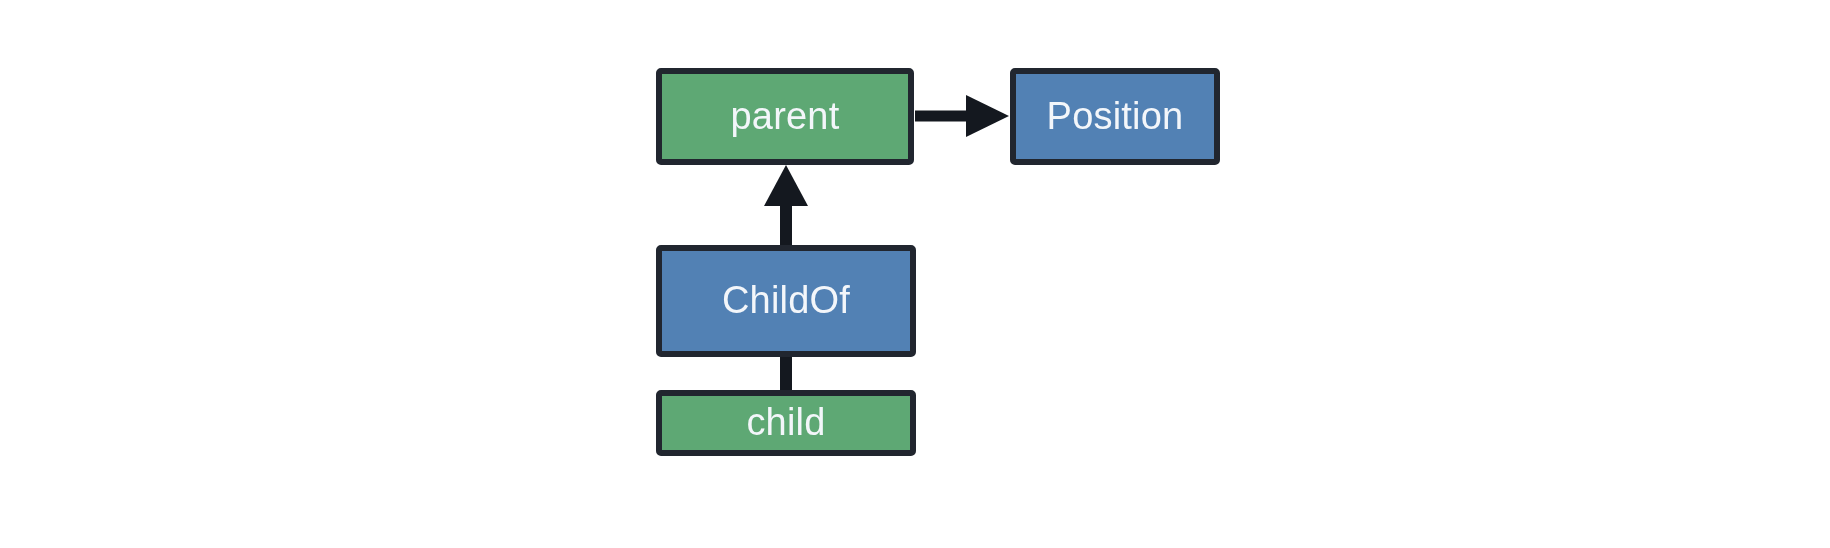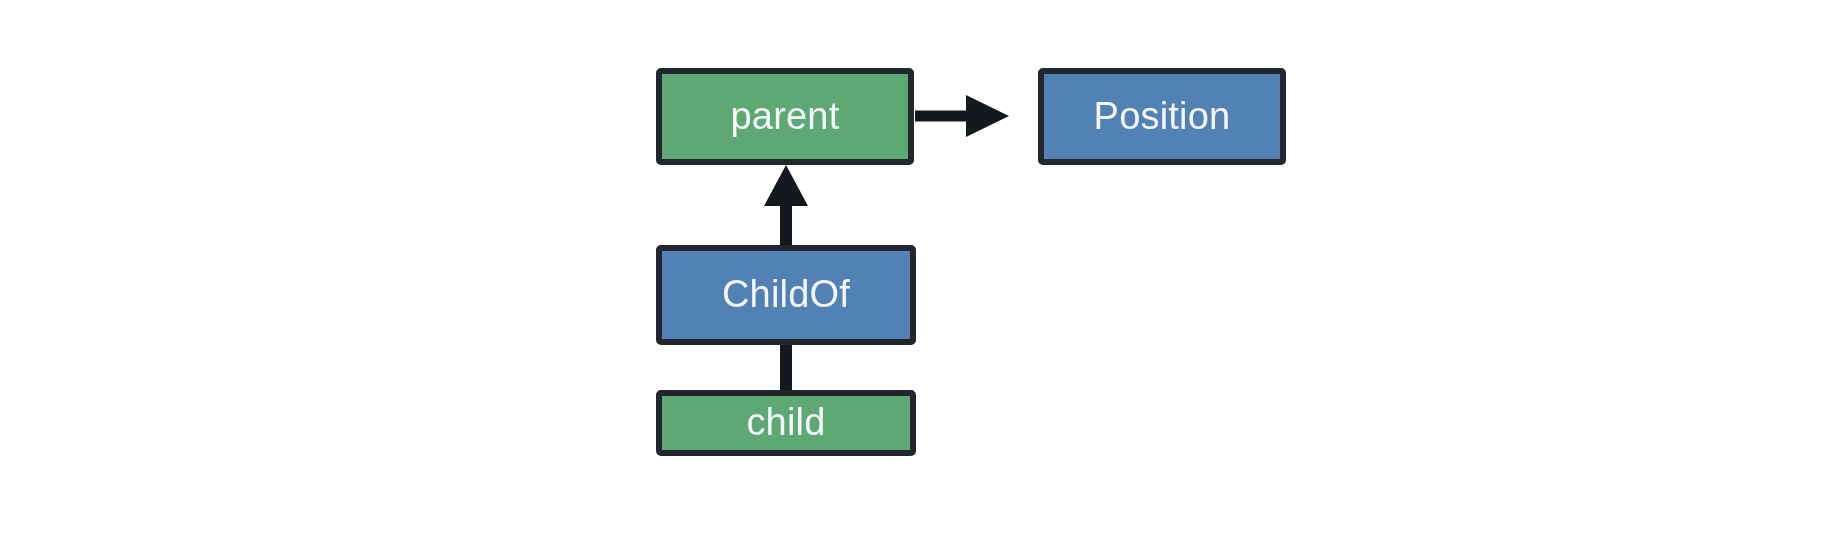--- a/index.html
+++ b/index.html
@@ -83,7 +83,7 @@
     <span class="node-label">parent</span>
   </div>
 
-  <div class="node node-component" style="left:1010px; top:68px; width:248px; height:97px;margin-left:28px;">
+  <div class="node node-component" style="left:1010px; top:68px; width:210px; height:97px;">
     <span class="node-label">Position</span>
   </div>
 

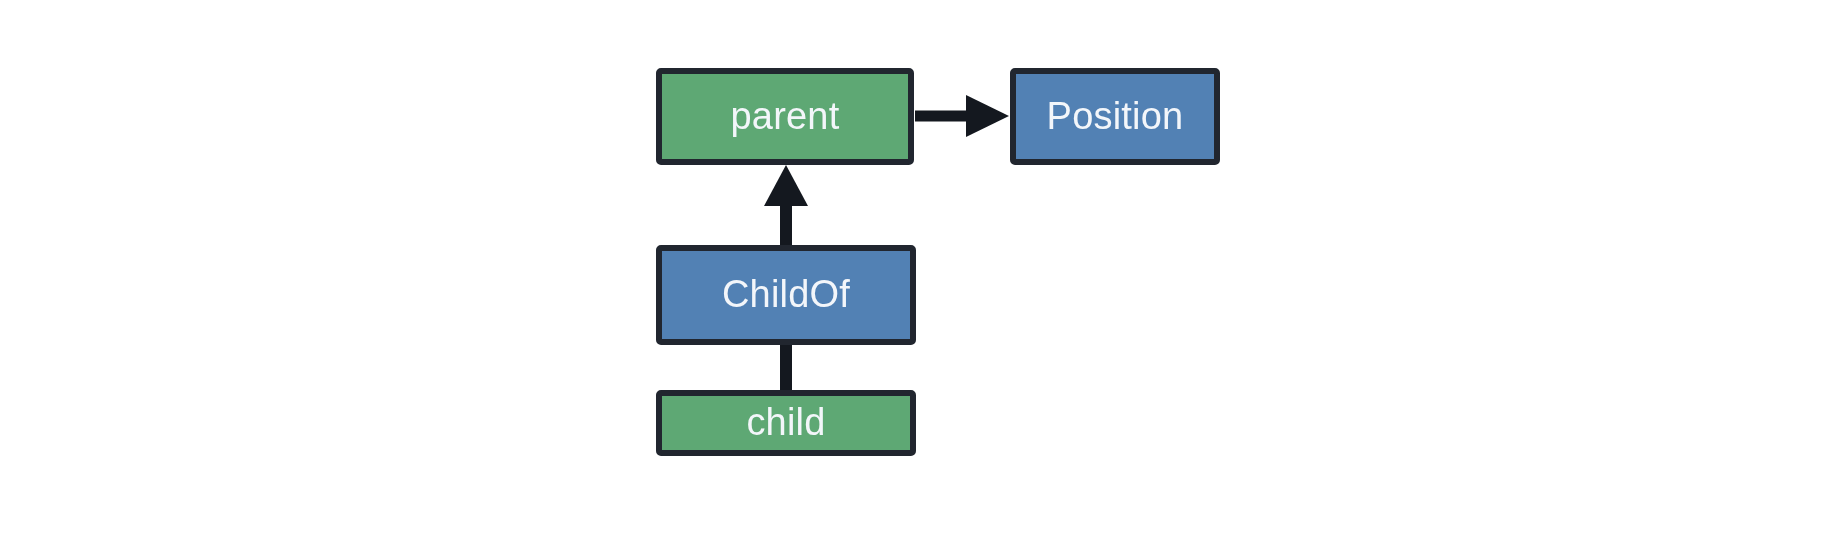--- a/index.html
+++ b/index.html
@@ -87,7 +87,7 @@
     <span class="node-label">Position</span>
   </div>
 
-  <div class="node node-component" style="left:656px; top:245px; width:260px; height:100px;">
+  <div class="node node-component" style="left:656px; top:245px; width:260px; height:112px;">
     <span class="node-label">ChildOf</span>
   </div>
 

